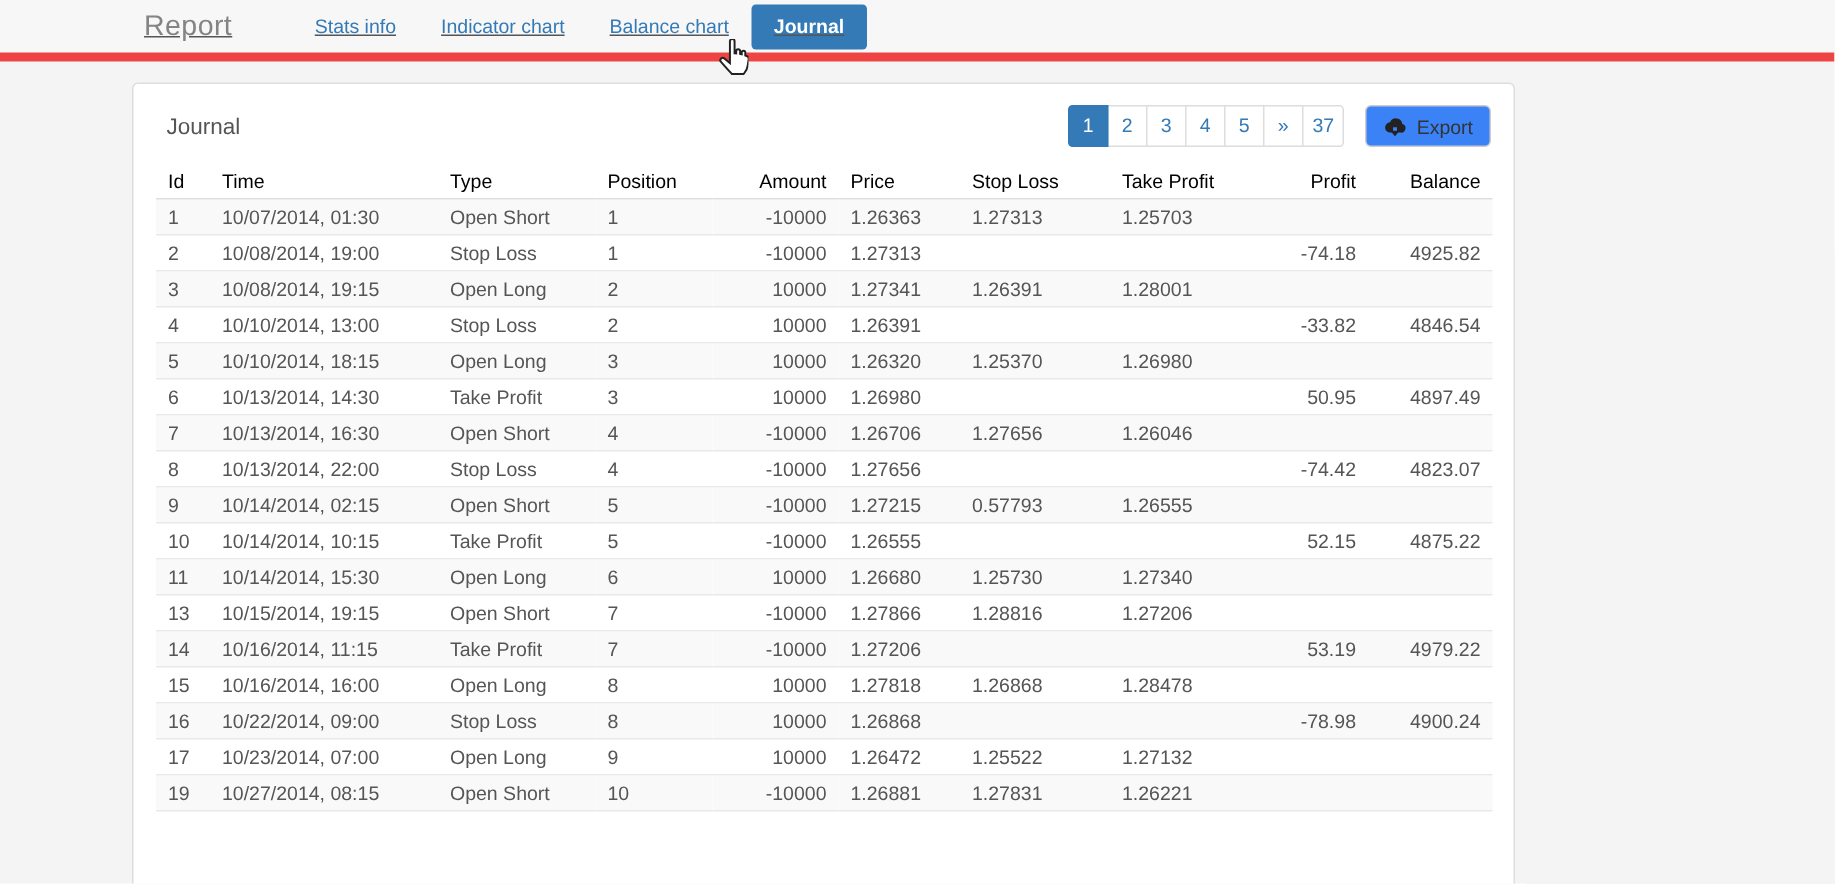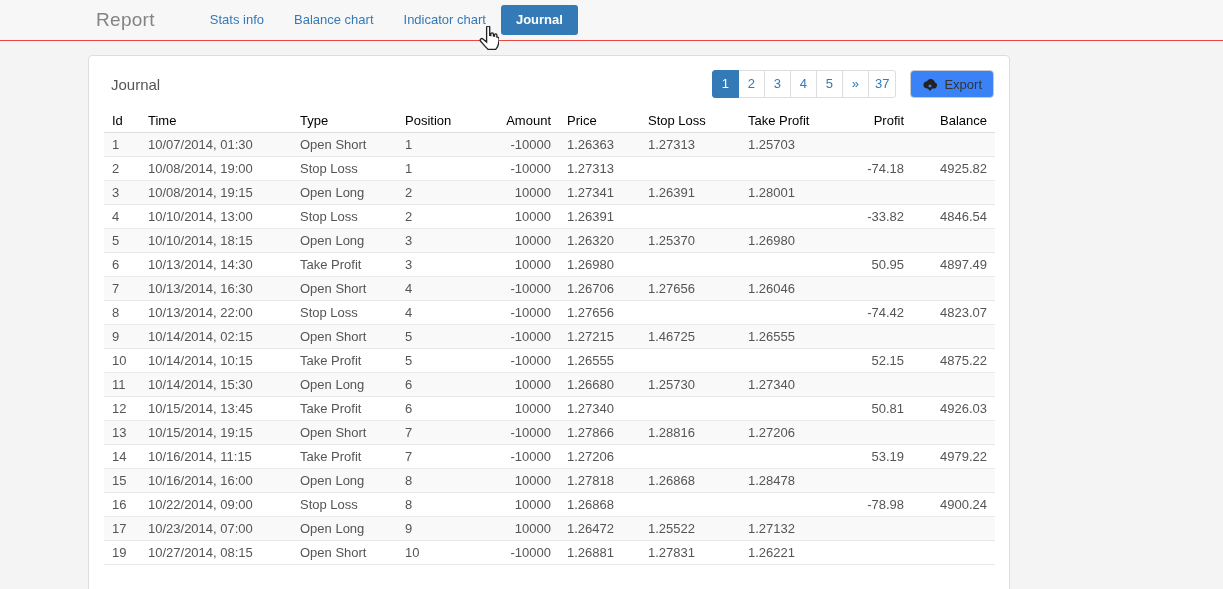--- a/index.html
+++ b/index.html
@@ -15,10 +15,11 @@
   .navbar {
     height:41px;
     background:#f7f7f7;
-    border-bottom:1px solid #ef4444;
+    border-bottom:6px solid #ef4444;
     display:flex;
     align-items:center;
     padding-left:96px;
+    text-decoration:underline;
   }
   .report-title {
     font-size:19px;

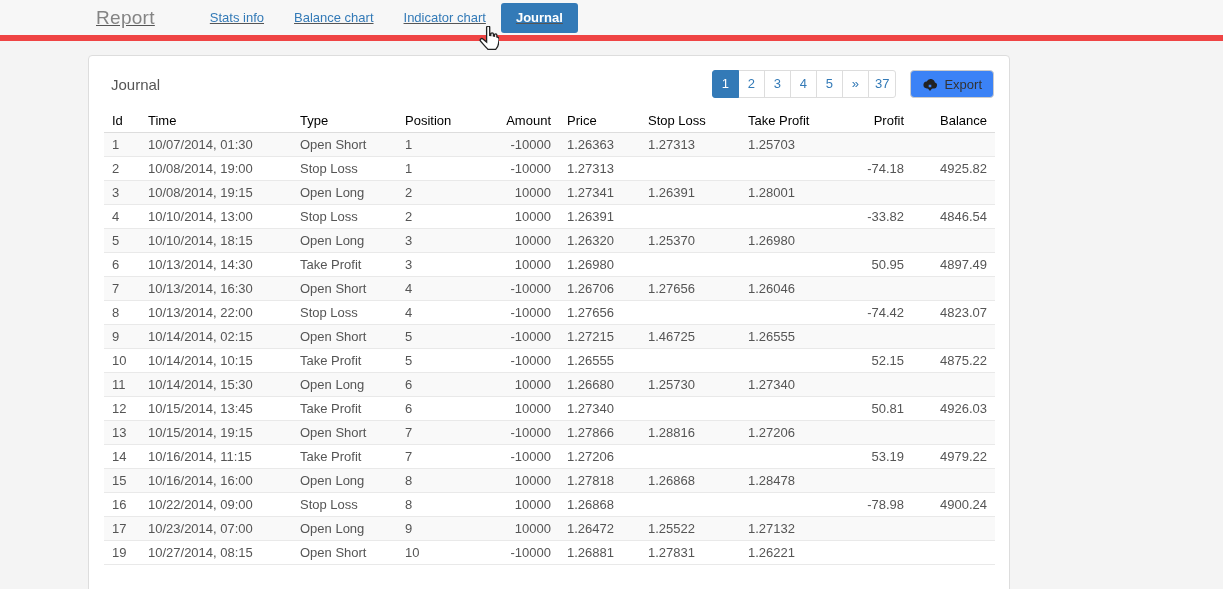--- a/index.html
+++ b/index.html
@@ -127,8 +127,8 @@
   <div class="report-title">Report</div>
   <div class="nav-tabs">
       <a class="tab">Stats info</a>
+      <a class="tab">Indicator chart</a>
       <a class="tab">Balance chart</a>
-      <a class="tab">Indicator chart</a>
       <a class="tab active">Journal</a>
     </div>
 </div>

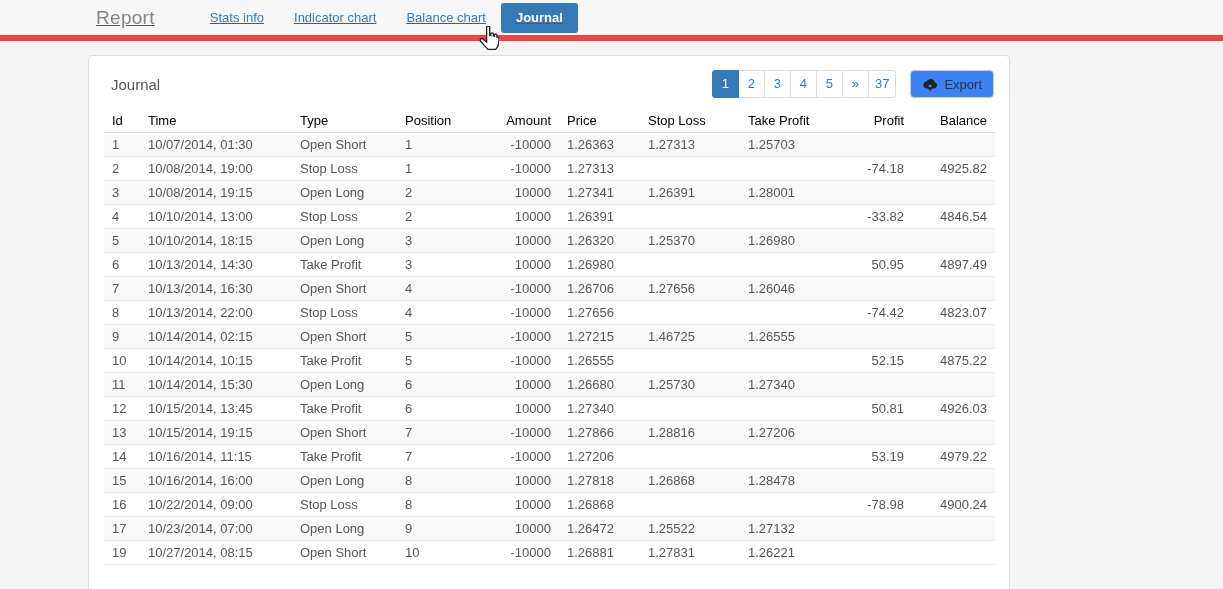--- a/index.html
+++ b/index.html
@@ -291,7 +291,7 @@
           <td class="al">5</td>
           <td class="ar">-10000</td>
           <td class="al">1.27215</td>
-          <td class="al">1.46725</td>
+          <td class="al">0.57793</td>
           <td class="al">1.26555</td>
           <td class="ar"></td>
           <td class="ar"></td>

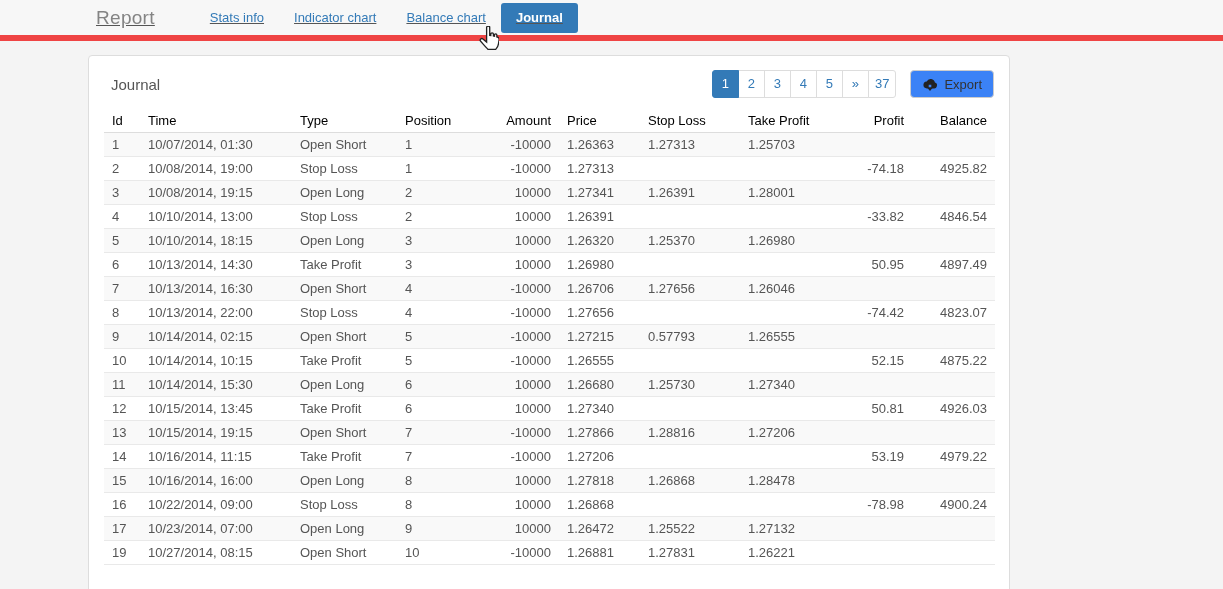--- a/index.html
+++ b/index.html
@@ -321,18 +321,6 @@
           <td class="ar"></td>
         </tr>
         <tr>
-          <td class="al">12</td>
-          <td class="al">10/15/2014, 13:45</td>
-          <td class="al">Take Profit</td>
-          <td class="al">6</td>
-          <td class="ar">10000</td>
-          <td class="al">1.27340</td>
-          <td class="al"></td>
-          <td class="al"></td>
-          <td class="ar">50.81</td>
-          <td class="ar">4926.03</td>
-        </tr>
-        <tr>
           <td class="al">13</td>
           <td class="al">10/15/2014, 19:15</td>
           <td class="al">Open Short</td>

